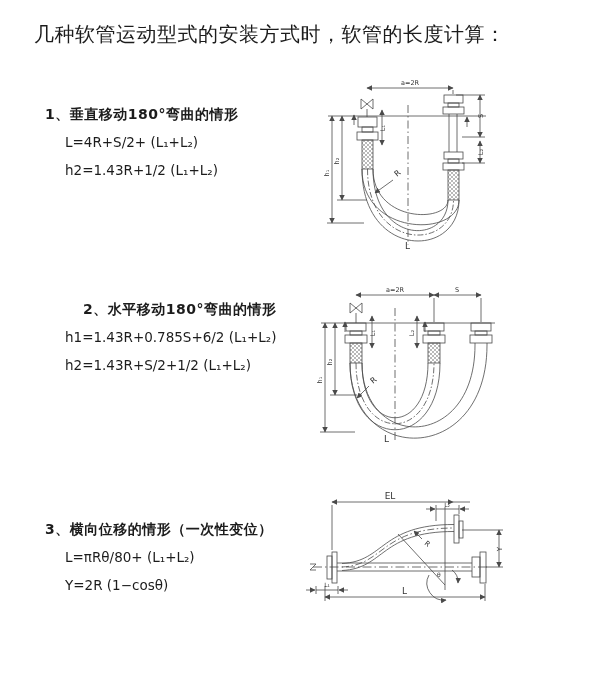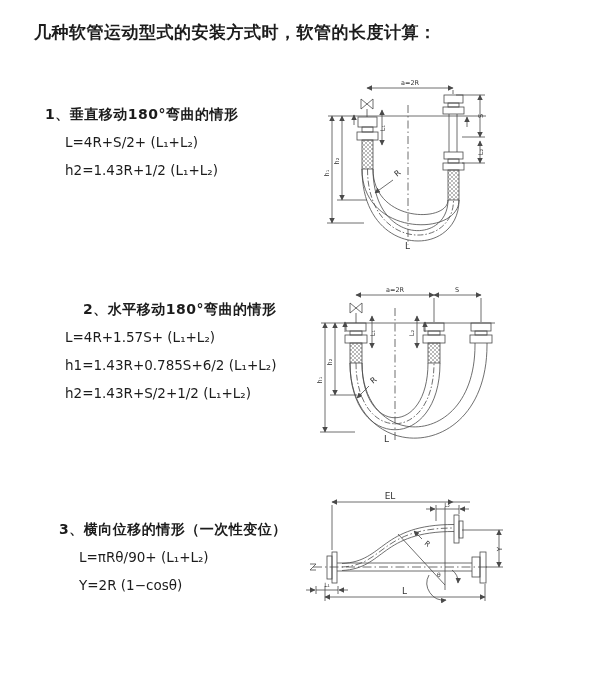--- a/index.html
+++ b/index.html
@@ -8,7 +8,7 @@
     font-family:"DejaVu Sans","Liberation Sans",sans-serif;color:#1c1c1c;
   }
   .page-title{
-    position:absolute;left:34px;top:21px;font-size:17px;font-weight:bold;
+    position:absolute;left:34px;top:21px;font-size:20px;font-weight:normal;
     letter-spacing:0.5px;white-space:nowrap;
   }
   .sec{position:absolute;left:45px;}

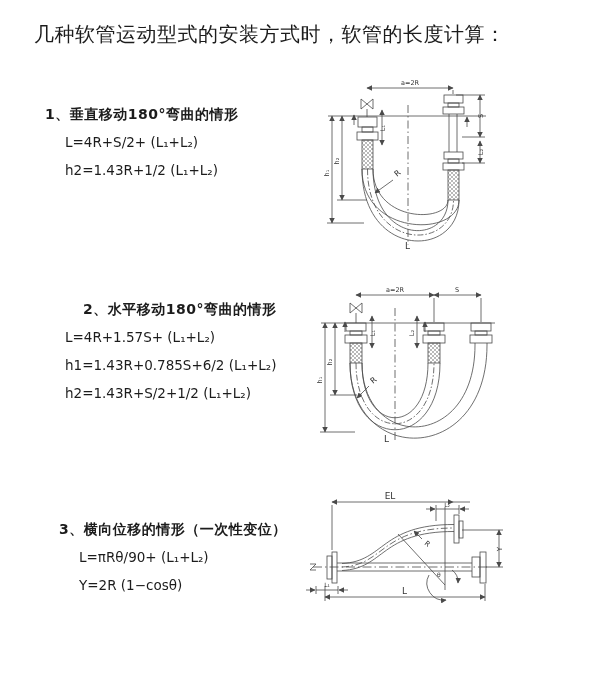--- a/index.html
+++ b/index.html
@@ -117,7 +117,6 @@
 
 <div class="sec" id="sec2">
   <h2>2、水平移动180°弯曲的情形</h2>
-  <p class="formula">L=4R+1.57S+ (L₁+L₂)</p>
   <p class="formula">h1=1.43R+0.785S+6/2 (L₁+L₂)</p>
   <p class="formula">h2=1.43R+S/2+1/2 (L₁+L₂)</p>
 </div>

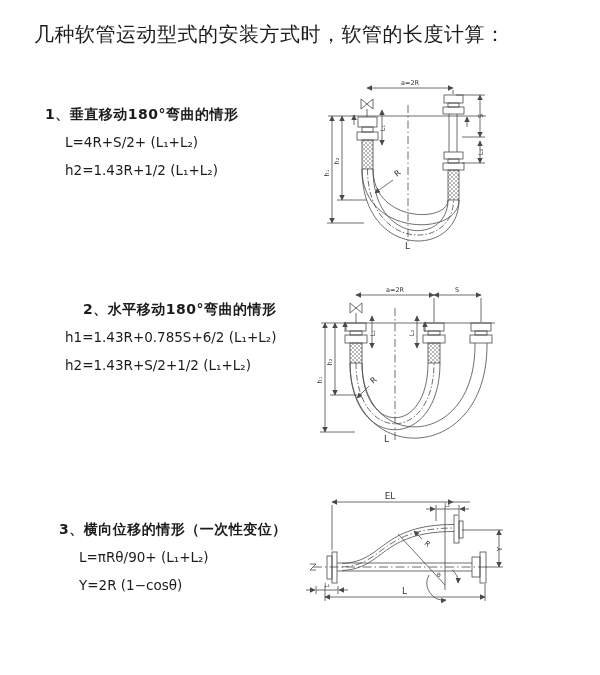--- a/index.html
+++ b/index.html
@@ -16,7 +16,7 @@
   .sec p.formula{margin:0 0 13px 20px;font-size:13.5px;line-height:15px;white-space:nowrap;}
   #sec1{top:106px;}
   #sec2{top:301px;}
-  #sec3{top:521px;margin-left:14px;}
+  #sec3{top:521px;}
   .diagram{position:absolute;}
   #dia1{left:310px;top:75px;}
   #dia2{left:305px;top:280px;}

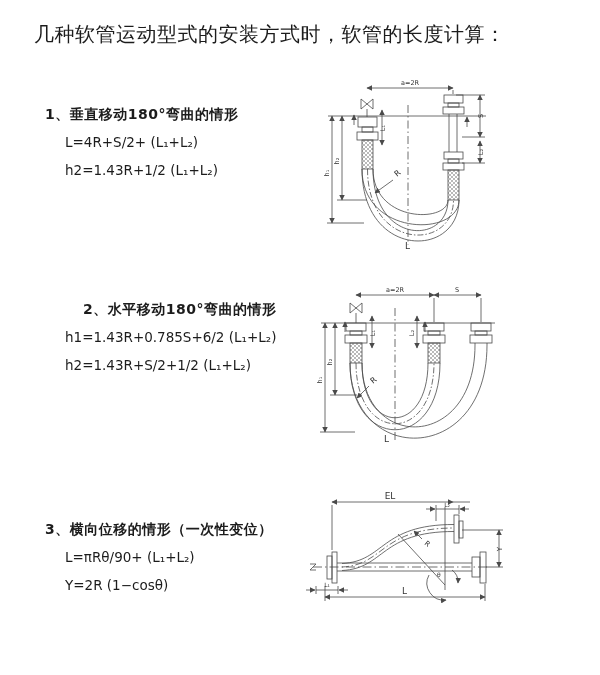--- a/index.html
+++ b/index.html
@@ -204,7 +204,7 @@
 
 <div class="sec" id="sec3">
   <h2>3、横向位移的情形（一次性变位）</h2>
-  <p class="formula">L=πRθ/90+ (L₁+L₂)</p>
+  <p class="formula">L=πRθ/80+ (L₁+L₂)</p>
   <p class="formula">Y=2R (1−cosθ)</p>
 </div>
 

